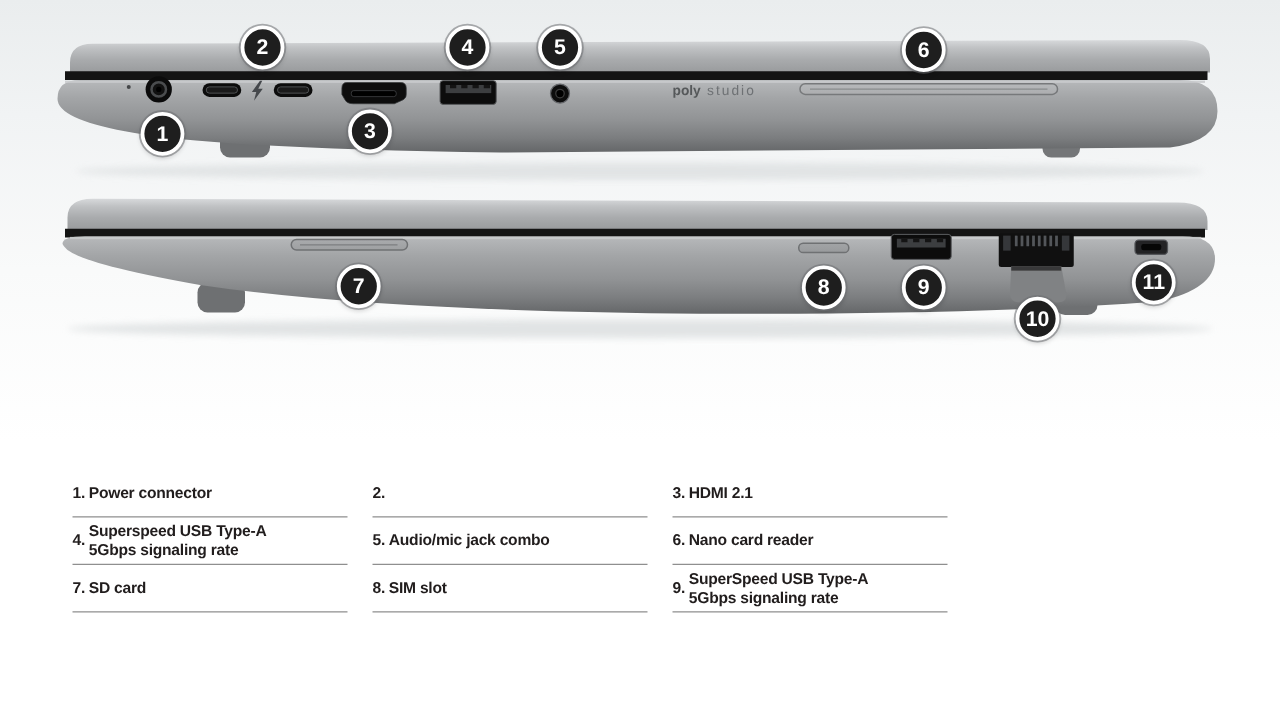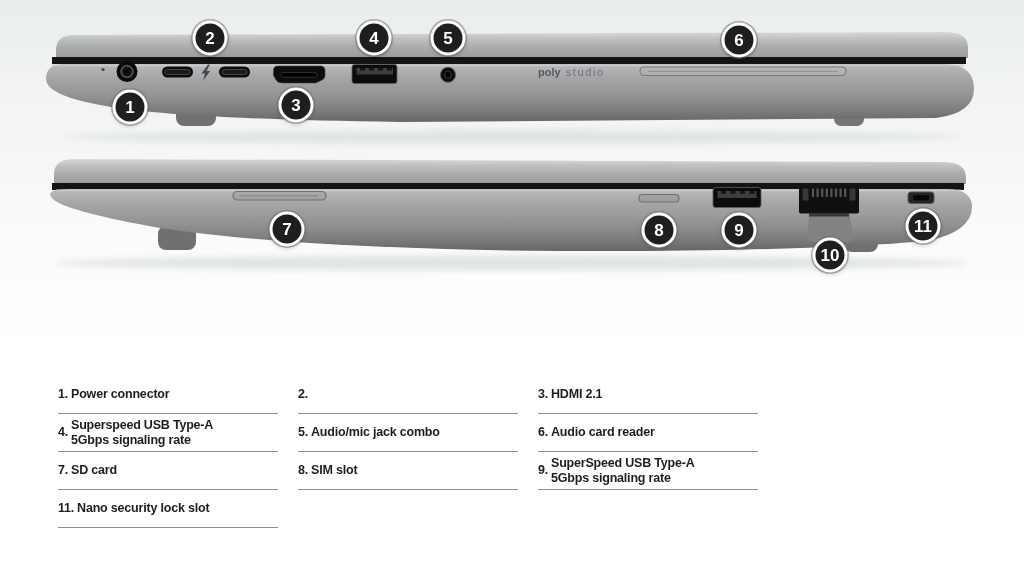--- a/index.html
+++ b/index.html
@@ -211,7 +211,7 @@
       </div>
     <div class="legend-item">
         <span class="num">6.</span>
-        <span class="label">Audio card reader</span>
+        <span class="label">Nano card reader</span>
       </div>
     <div class="legend-item">
         <span class="num">7.</span>

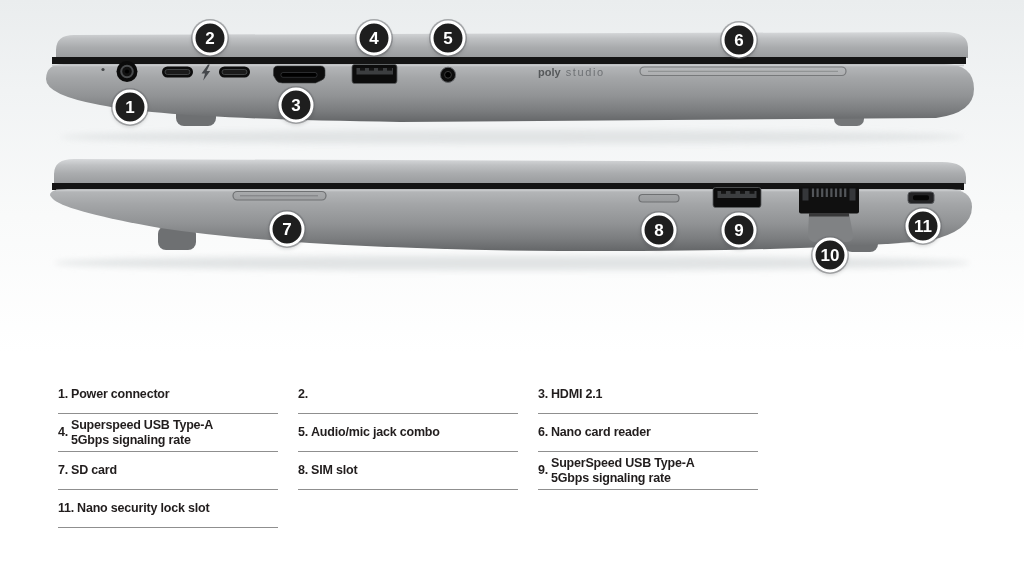--- a/index.html
+++ b/index.html
@@ -226,10 +226,6 @@
         <span class="label">SuperSpeed USB Type-A
 5Gbps signaling rate</span>
       </div>
-    <div class="legend-item">
-        <span class="num">11.</span>
-        <span class="label">Nano security lock slot</span>
-      </div>
   </div>
 
 </div>

